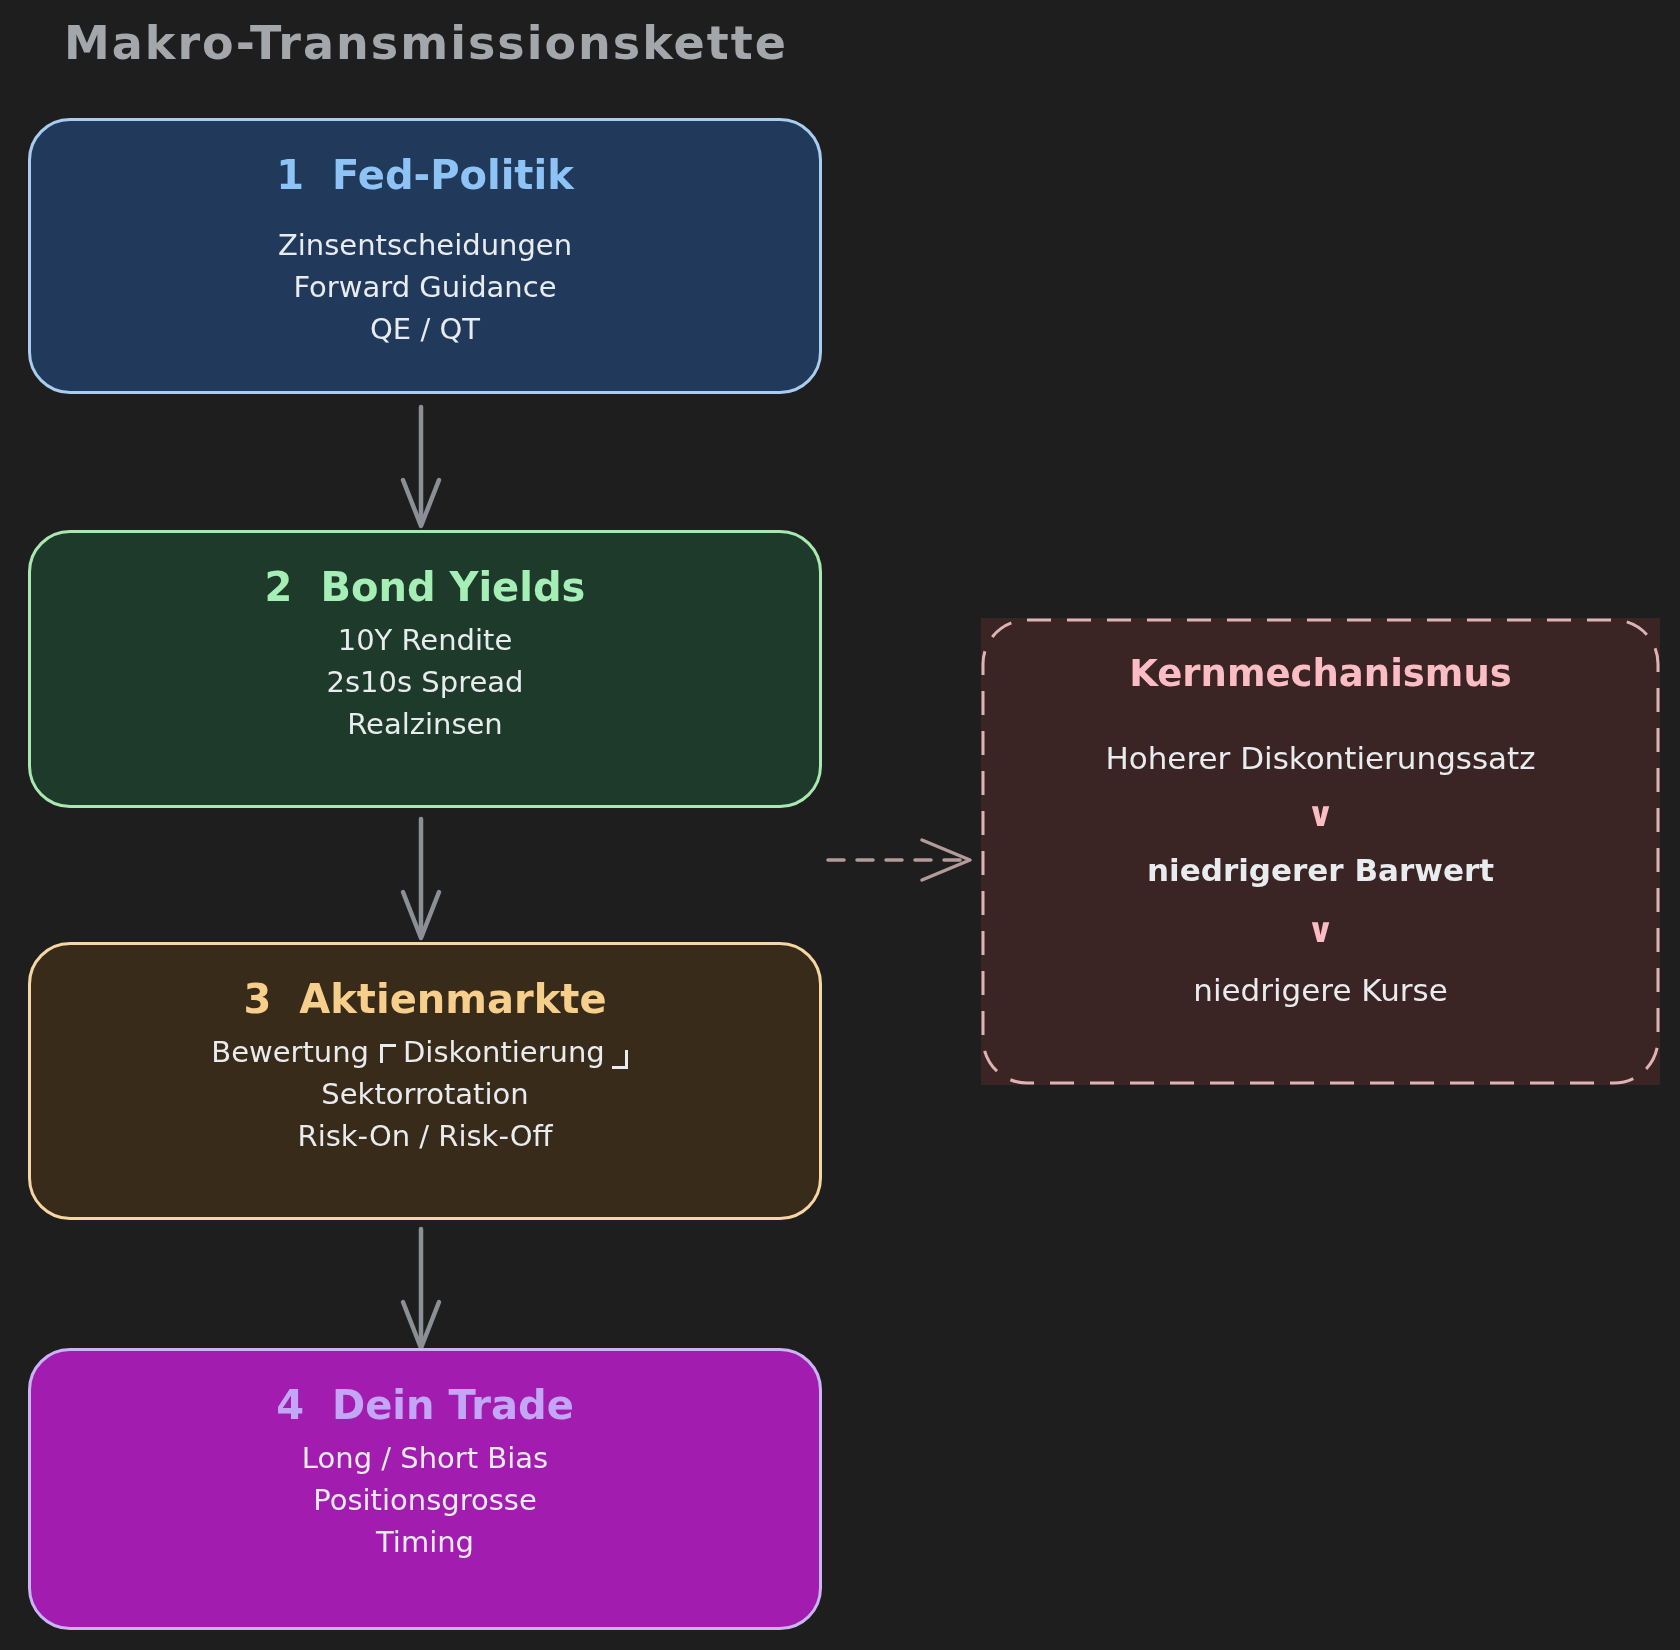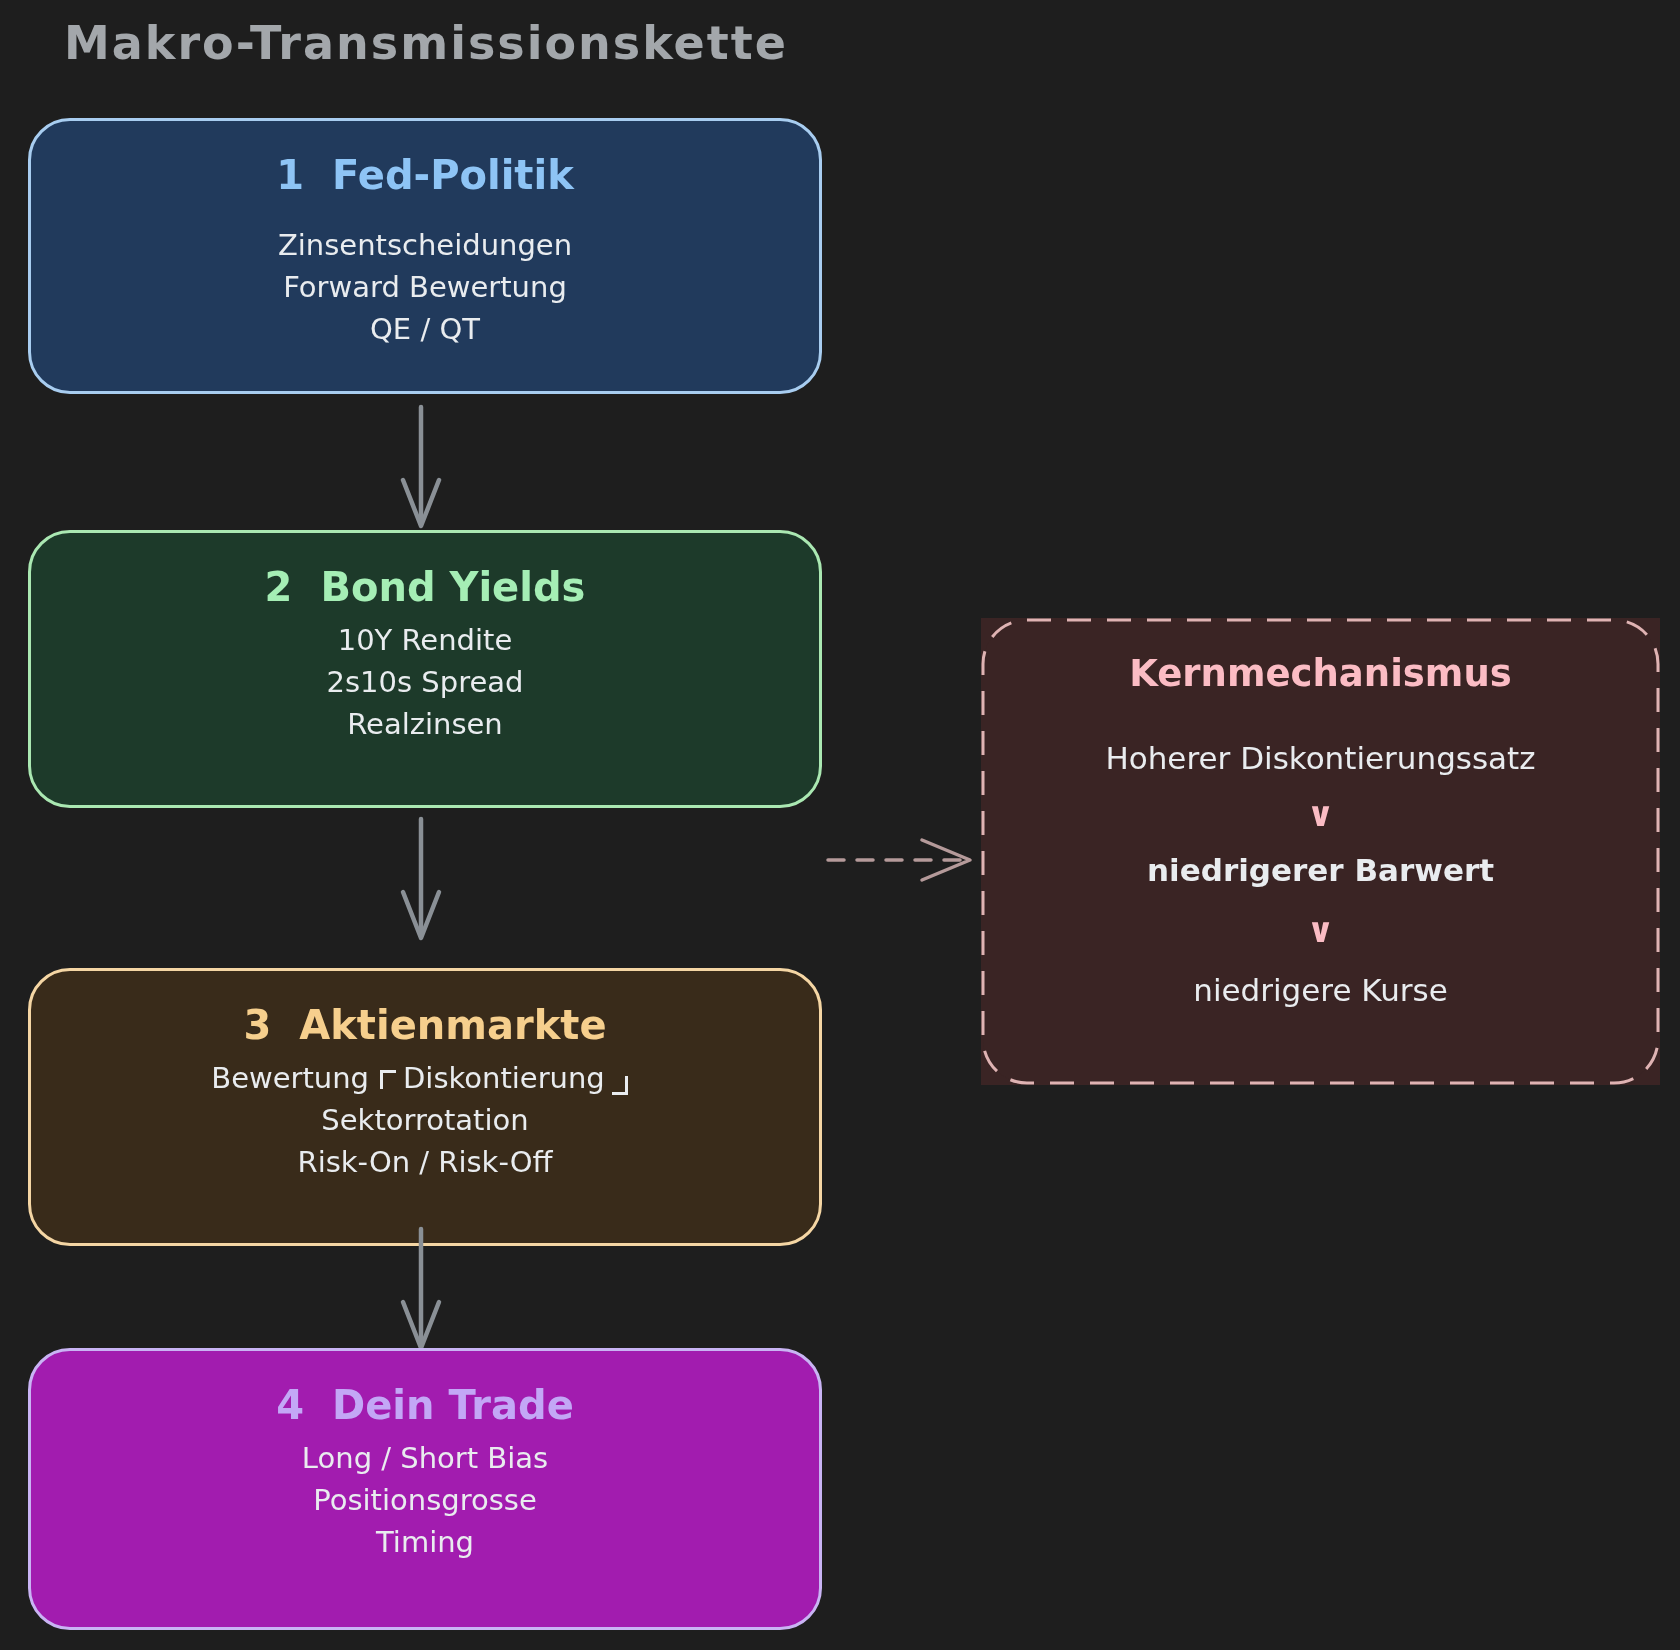--- a/index.html
+++ b/index.html
@@ -163,7 +163,7 @@
     </div>
     <div class="box-body">
       <div class="detail-line">Zinsentscheidungen</div>
-      <div class="detail-line">Forward Bewertung</div>
+      <div class="detail-line">Forward Guidance</div>
       <div class="detail-line">QE / QT</div>
     </div>
   </section>

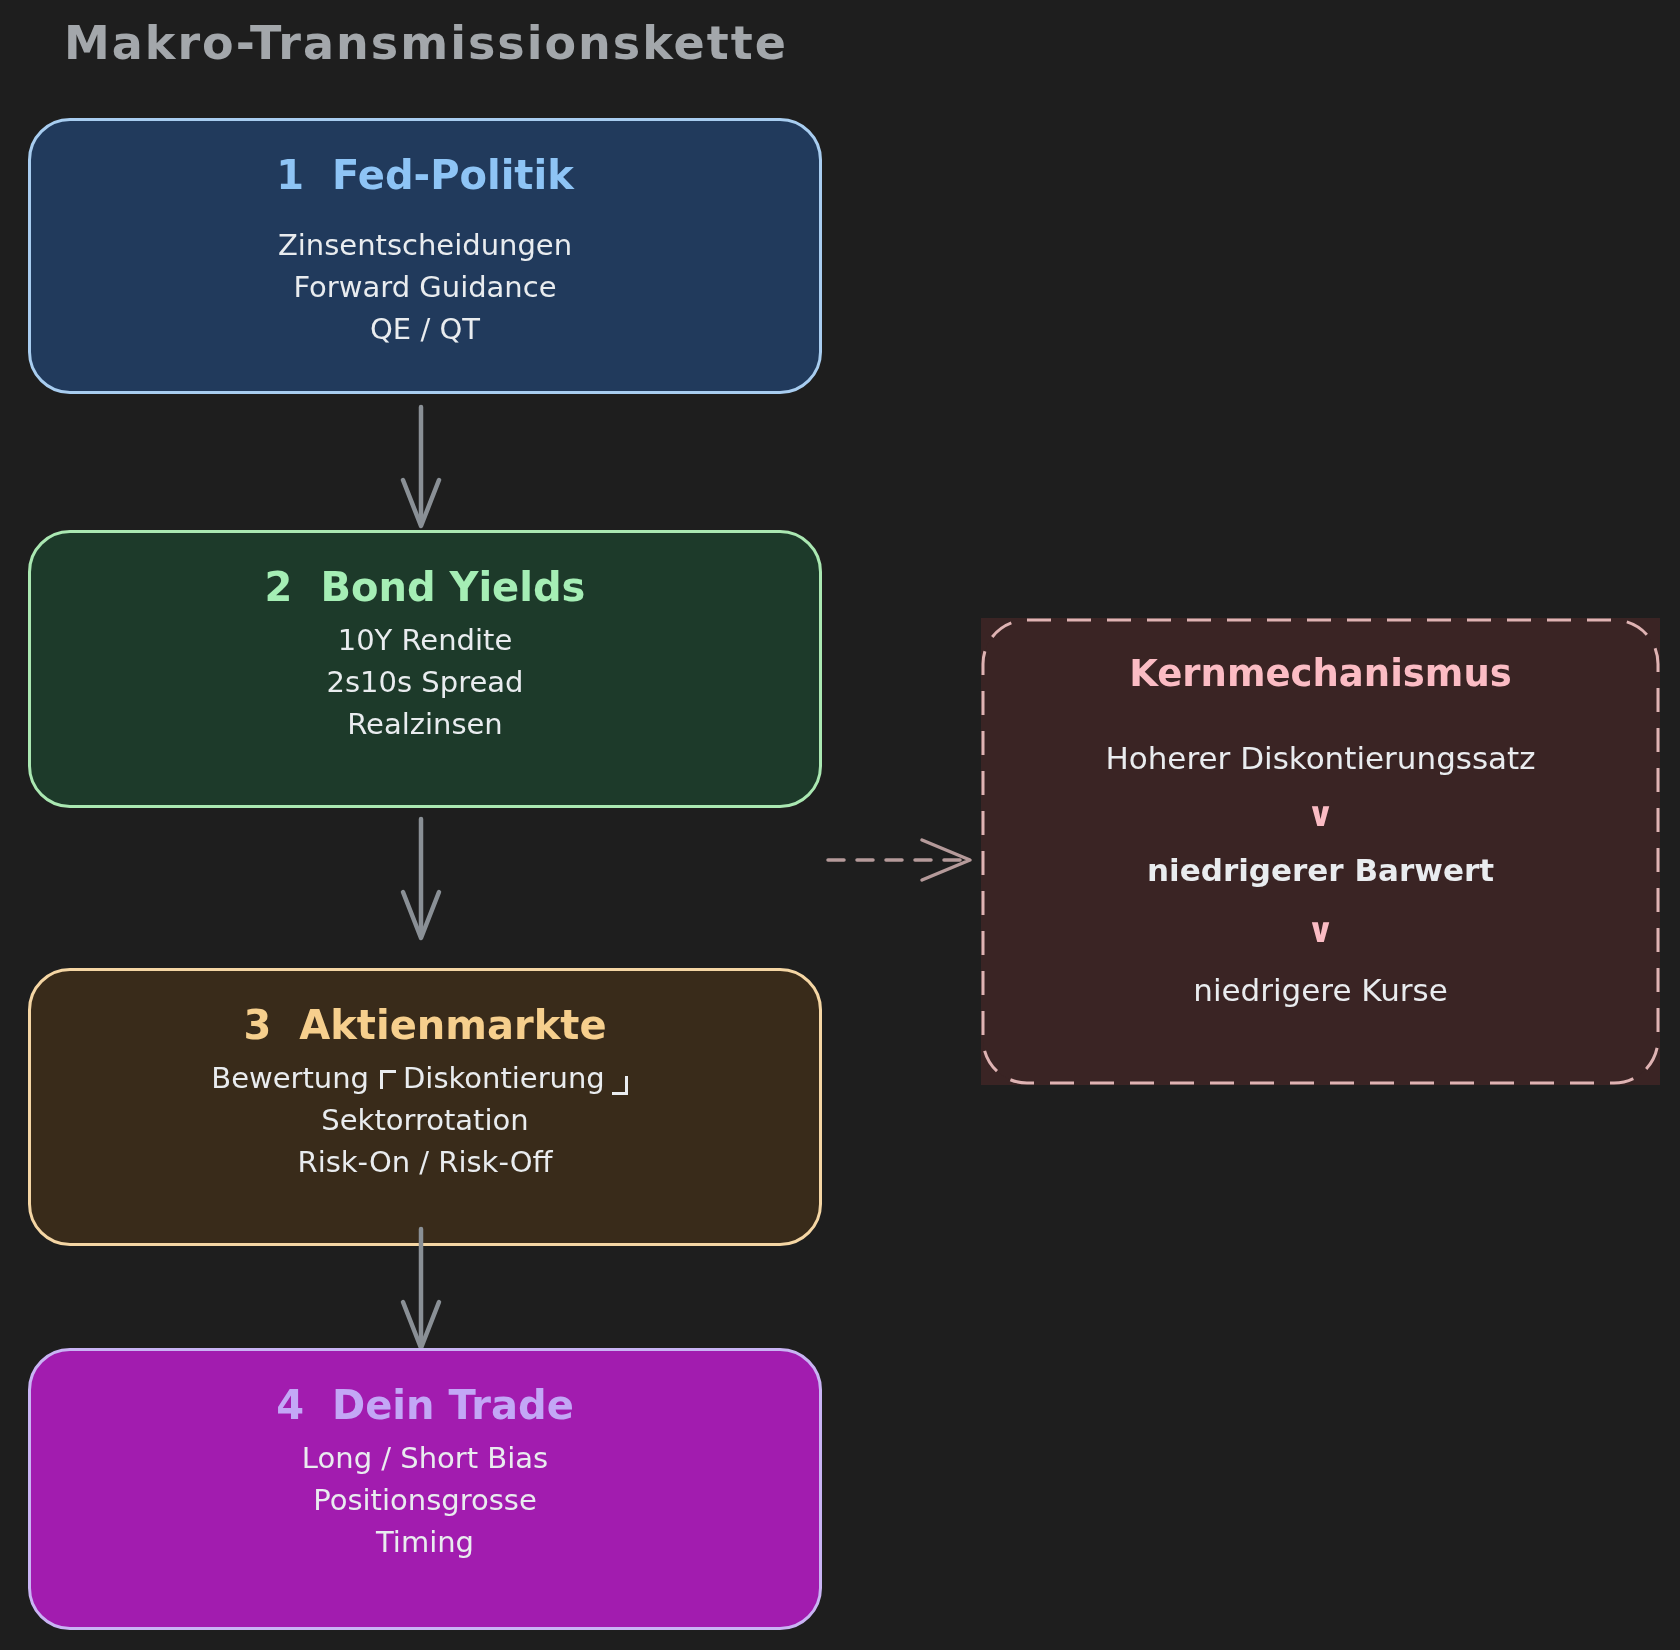--- a/index.html
+++ b/index.html
@@ -41,7 +41,7 @@
   }
   .box-1 { top: 118px; height: 276px; gap: 17px; }
   .box-2 { top: 530px; height: 278px; }
-  .box-3 { top: 968px; height: 278px; }
+  .box-3 { top: 942px; height: 278px; }
   .box-4 { top: 1348px; height: 282px; }
   .box-title {
     font-size: 40px;

